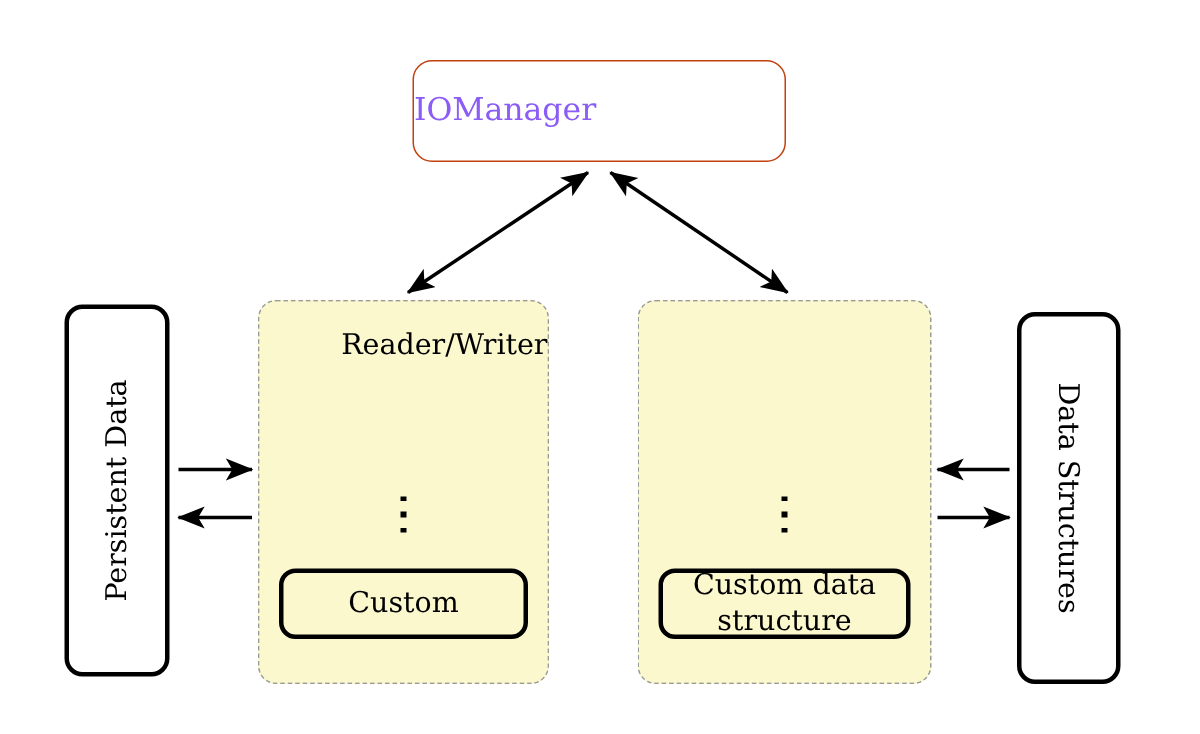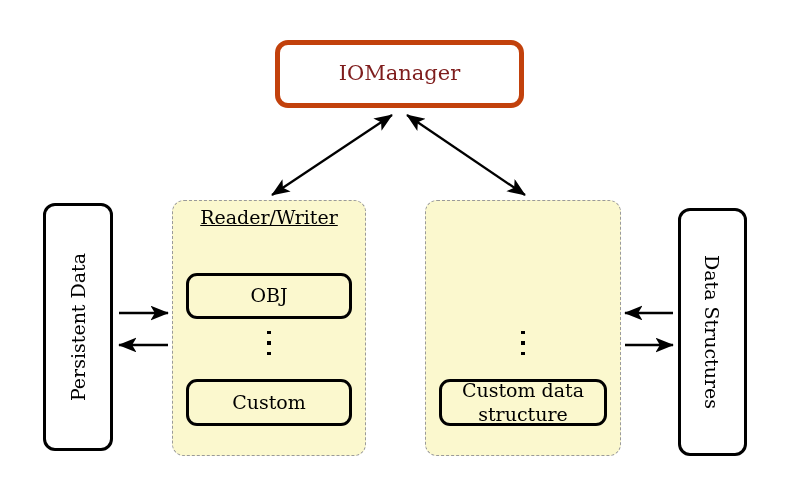--- a/index.html
+++ b/index.html
@@ -30,14 +30,14 @@
   .node-box {
     position: absolute;
     box-sizing: border-box;
-    border: 5px solid #c2410c;
+    border: 1px solid #c2410c;
     border-radius: 11px;
     background: #ffffff;
     display: flex;
     align-items: center;
-    justify-content: center;
+    justify-content: flex-start;
     text-align: center;
-    color: #7f1d1d;
+    color: #8b5cf6;
     line-height: 1.22;
   }
   #iomanager-box {

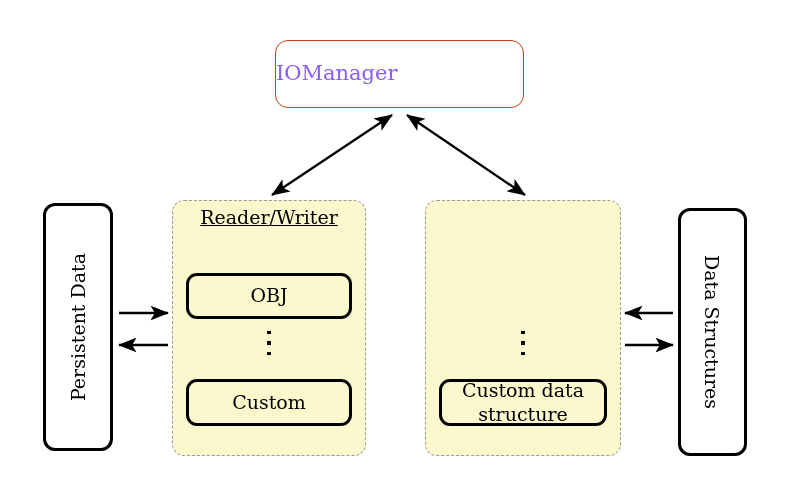--- a/index.html
+++ b/index.html
@@ -97,14 +97,13 @@
 
   .group-title {
     position: absolute;
-    top: 5px;
+    top: 18px;
     left: 0;
     width: 100%;
-    text-align: center;
+    text-align: right;
     font-size: 19px;
     color: #000000;
     white-space: nowrap;
-    text-decoration: underline;
   }
 
   .inner-box {

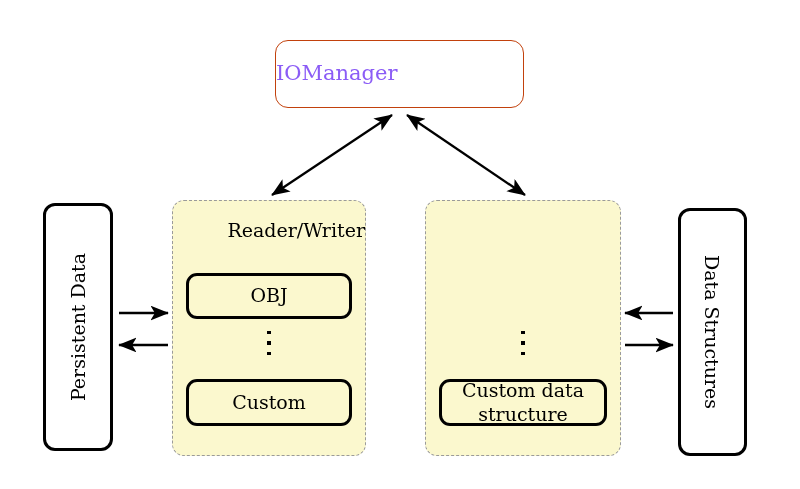--- a/index.html
+++ b/index.html
@@ -181,9 +181,6 @@
   <div class="group-panel" id="reader-writer-panel">
     <div class="group-title">Reader/Writer</div>
 
-    <div class="inner-box top">
-      <span>OBJ</span>
-    </div>
 
     <div class="vdots">
       <i></i>

